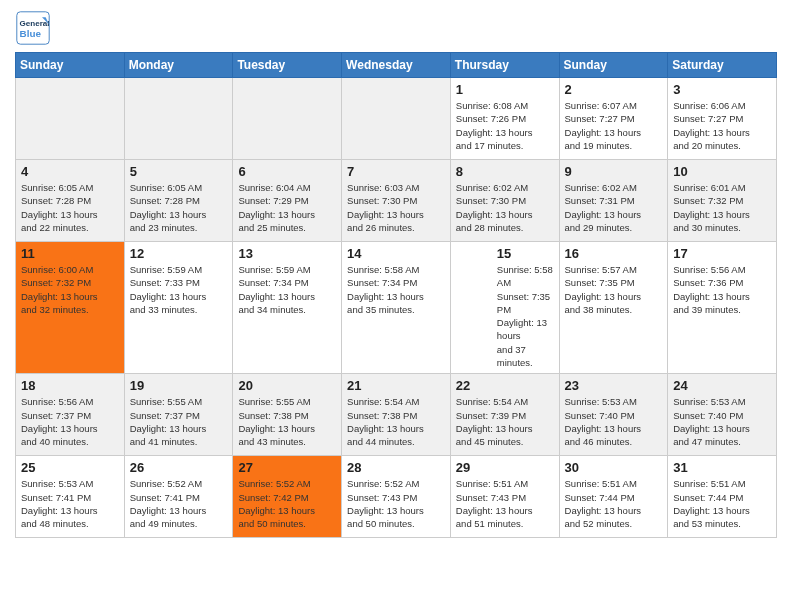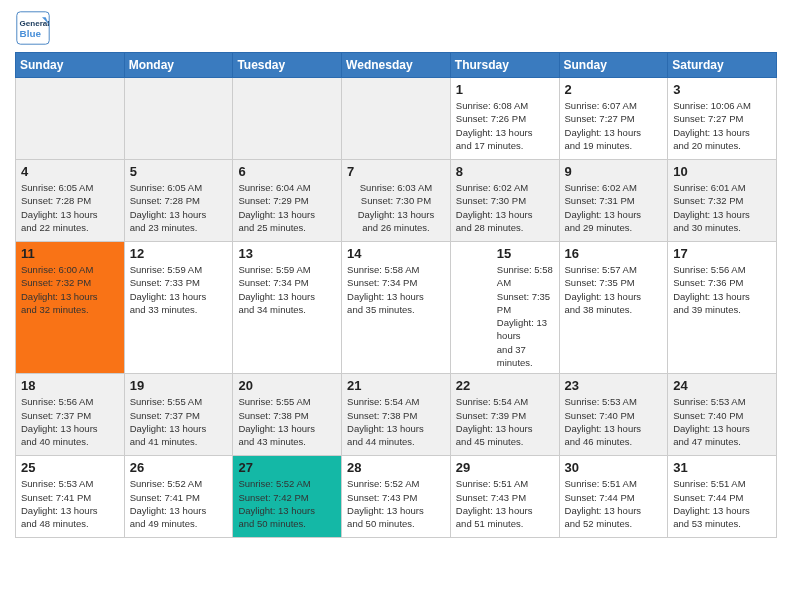--- a/index.html
+++ b/index.html
@@ -138,7 +138,7 @@
           </td>
           <td style="background: rgb(255, 255, 255);">
             <div class="day-number">3</div>
-            <div class="day-info" style="white-space: pre-line;">Sunrise: 10:06 AM
+            <div class="day-info" style="white-space: pre-line;">Sunrise: 6:06 AM
 Sunset: 7:27 PM
 Daylight: 13 hours
 and 20 minutes.</div>

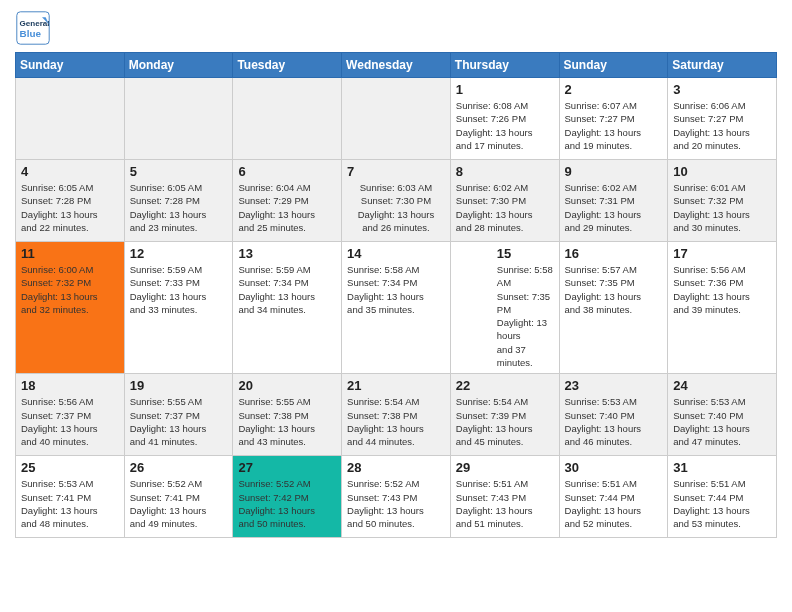--- a/index.html
+++ b/index.html
@@ -168,7 +168,7 @@
           </td>
           <td style="background: rgb(240, 240, 240);">
             <div class="day-number">7</div>
-            <div class="day-info" style="white-space: pre-line; text-align: center;">Sunrise: 6:03 AM
+            <div class="day-info" style="white-space: pre-line;">Sunrise: 6:03 AM
 Sunset: 7:30 PM
 Daylight: 13 hours
 and 26 minutes.</div>

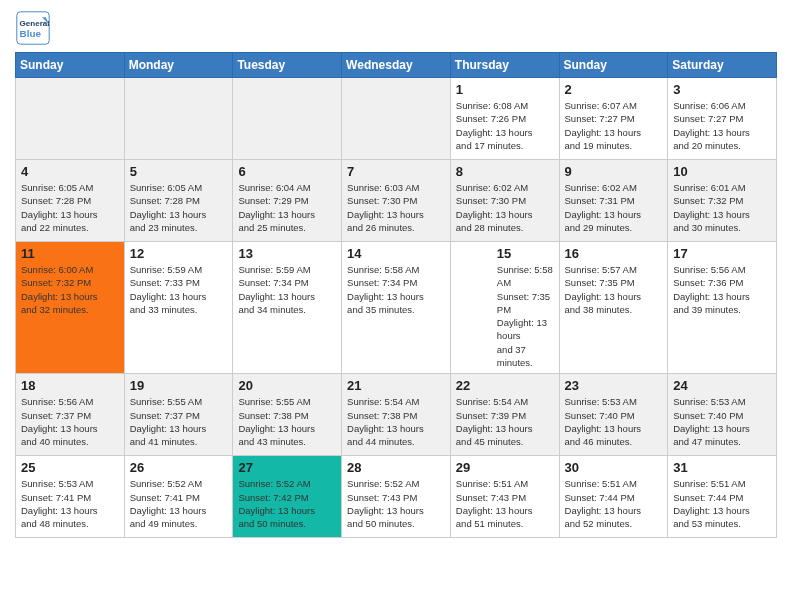--- a/index.html
+++ b/index.html
@@ -312,7 +312,7 @@
 Daylight: 13 hours
 and 49 minutes.</div>
           </td>
-          <td style="background: #14b8a6;">
+          <td style="background: #f97316;">
             <div class="day-number">27</div>
             <div class="day-info" style="white-space: pre-line;">Sunrise: 5:52 AM
 Sunset: 7:42 PM

